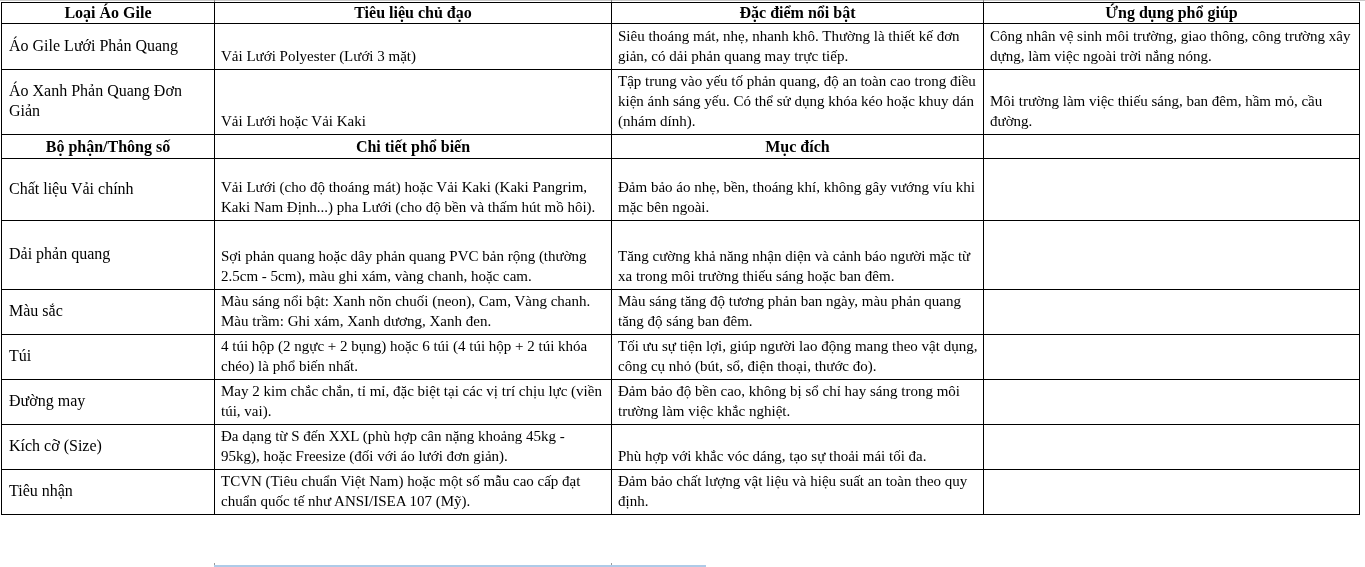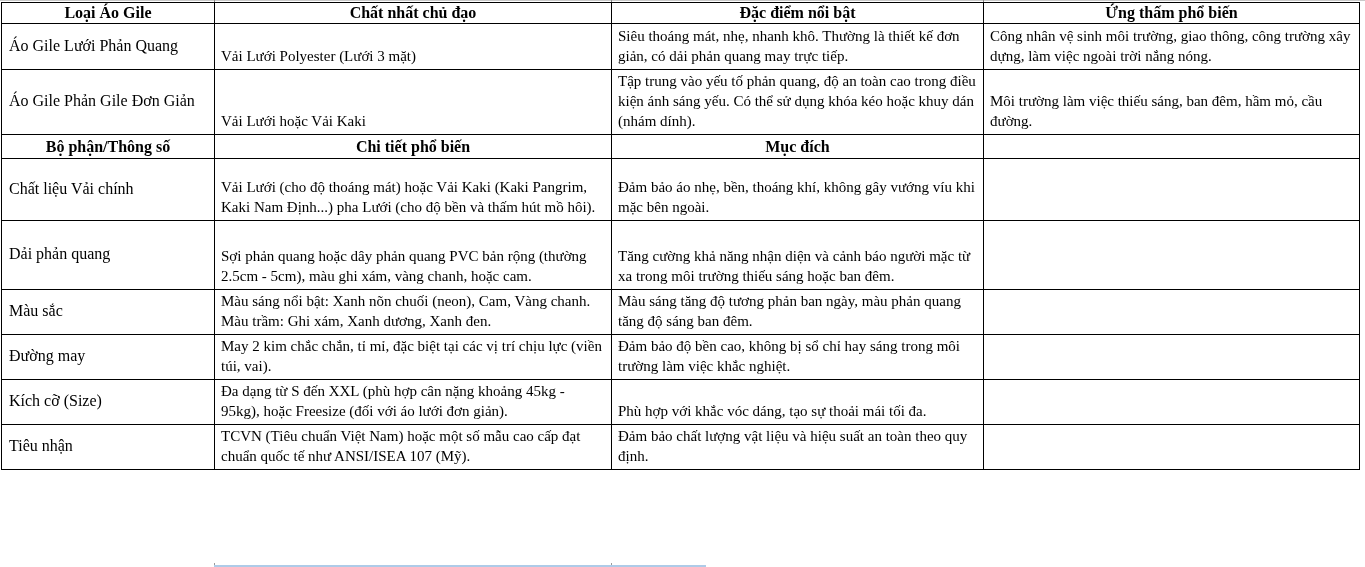--- a/index.html
+++ b/index.html
@@ -78,7 +78,7 @@
 
       <tr style="height:20px">
         <th>Loại Áo Gile</th>
-        <th>Chất nhất chủ đạo</th>
+        <th>Tiêu liệu chủ đạo</th>
         <th>Đặc điểm nổi bật</th>
         <th>Ứng thấm phổ biến</th>
       </tr>

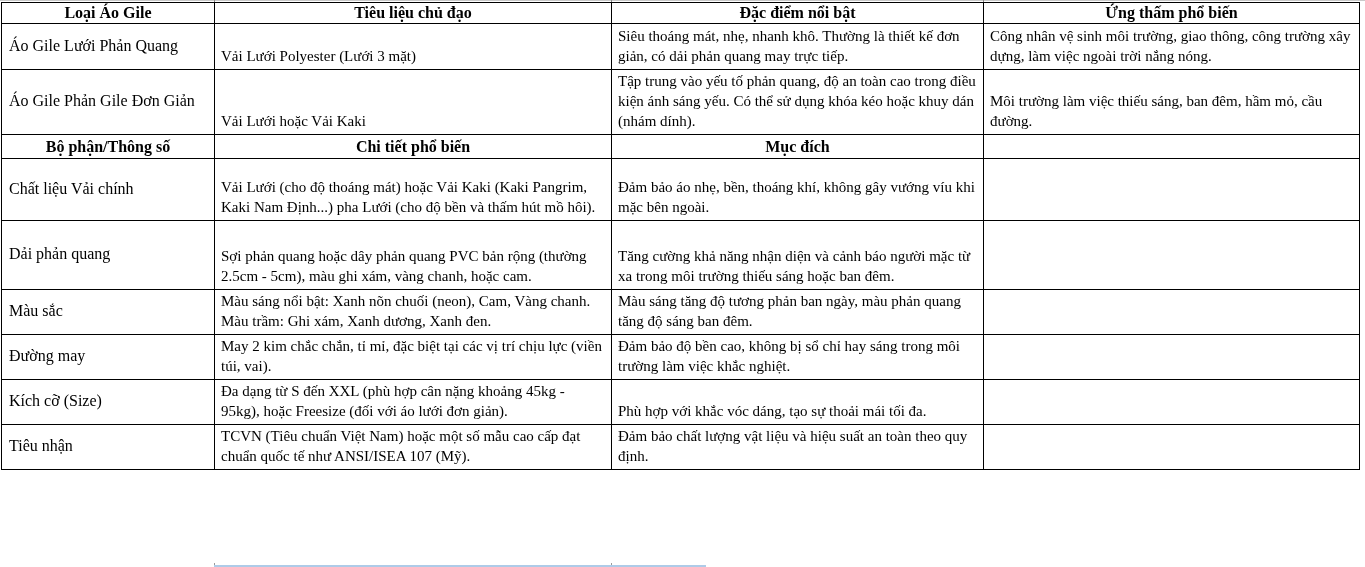--- a/index.html
+++ b/index.html
@@ -80,7 +80,7 @@
         <th>Loại Áo Gile</th>
         <th>Tiêu liệu chủ đạo</th>
         <th>Đặc điểm nổi bật</th>
-        <th>Ứng thấm phổ biến</th>
+        <th>Ứng dụng phổ giúp</th>
       </tr>
 
       <tr style="height:46px">

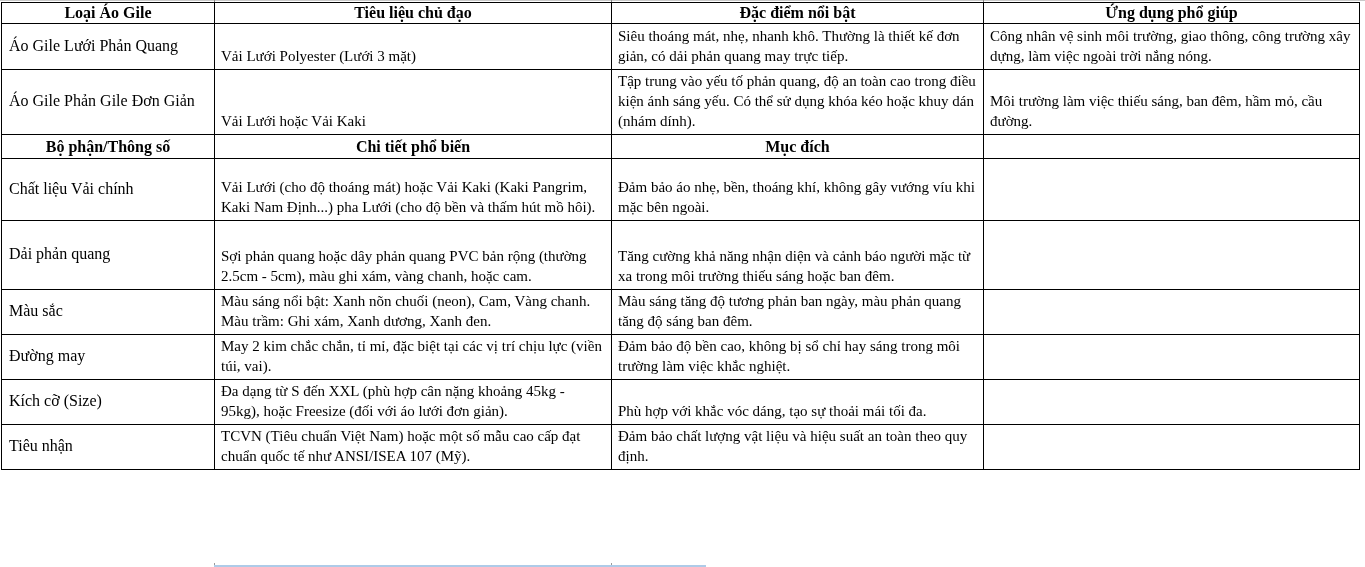--- a/index.html
+++ b/index.html
@@ -90,7 +90,7 @@
         <td>Công nhân vệ sinh môi trường, giao thông, công trường xây dựng, làm việc ngoài trời nắng nóng.</td>
       </tr>
       <tr style="height:65px">
-        <td class="label">Áo Gile Phản Gile Đơn Giản</td>
+        <td class="label">Áo Xanh Phản Quang Đơn Giản</td>
         <td>Vải Lưới hoặc Vải Kaki</td>
         <td>Tập trung vào yếu tố phản quang, độ an toàn cao trong điều kiện ánh sáng yếu. Có thể sử dụng khóa kéo hoặc khuy dán (nhám dính).</td>
         <td>Môi trường làm việc thiếu sáng, ban đêm, hầm mỏ, cầu đường.</td>

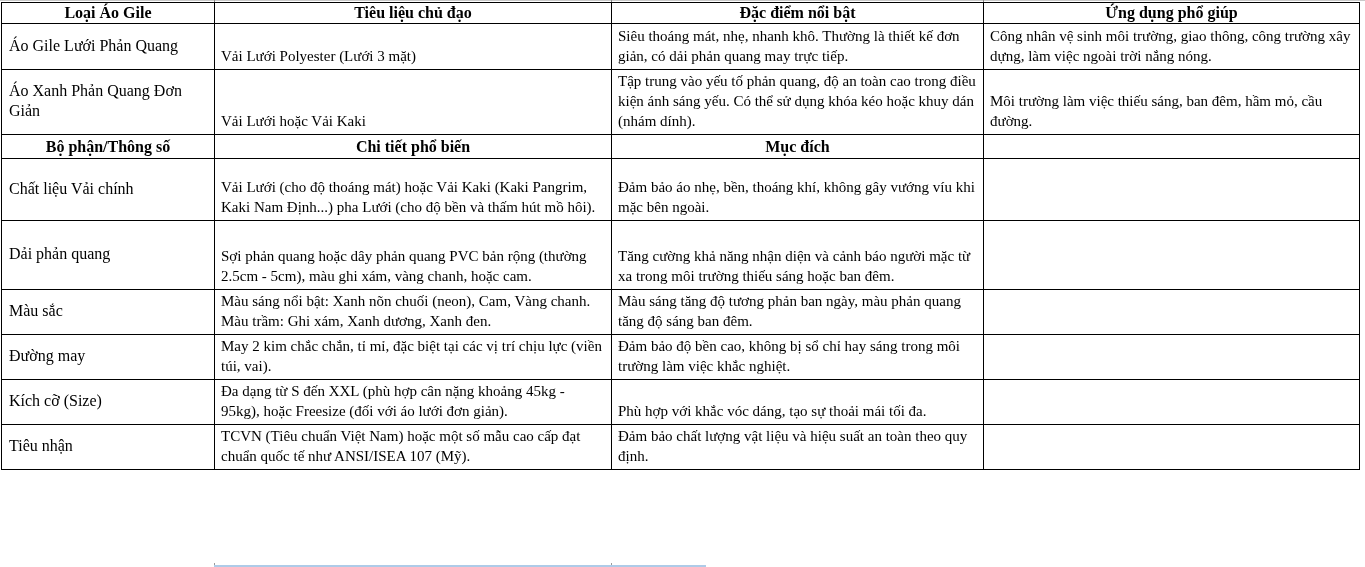--- a/index.html
+++ b/index.html
@@ -121,6 +121,12 @@
         <td>Màu sáng tăng độ tương phản ban ngày, màu phản quang tăng độ sáng ban đêm.</td>
         <td></td>
       </tr>
+      <tr style="height:42px">
+        <td class="label">Túi</td>
+        <td>4 túi hộp (2 ngực + 2 bụng) hoặc 6 túi (4 túi hộp + 2 túi khóa chéo) là phổ biến nhất.</td>
+        <td>Tối ưu sự tiện lợi, giúp người lao động mang theo vật dụng, công cụ nhỏ (bút, sổ, điện thoại, thước đo).</td>
+        <td></td>
+      </tr>
       <tr style="height:32px">
         <td class="label">Đường may</td>
         <td>May 2 kim chắc chắn, tỉ mỉ, đặc biệt tại các vị trí chịu lực (viền túi, vai).</td>

